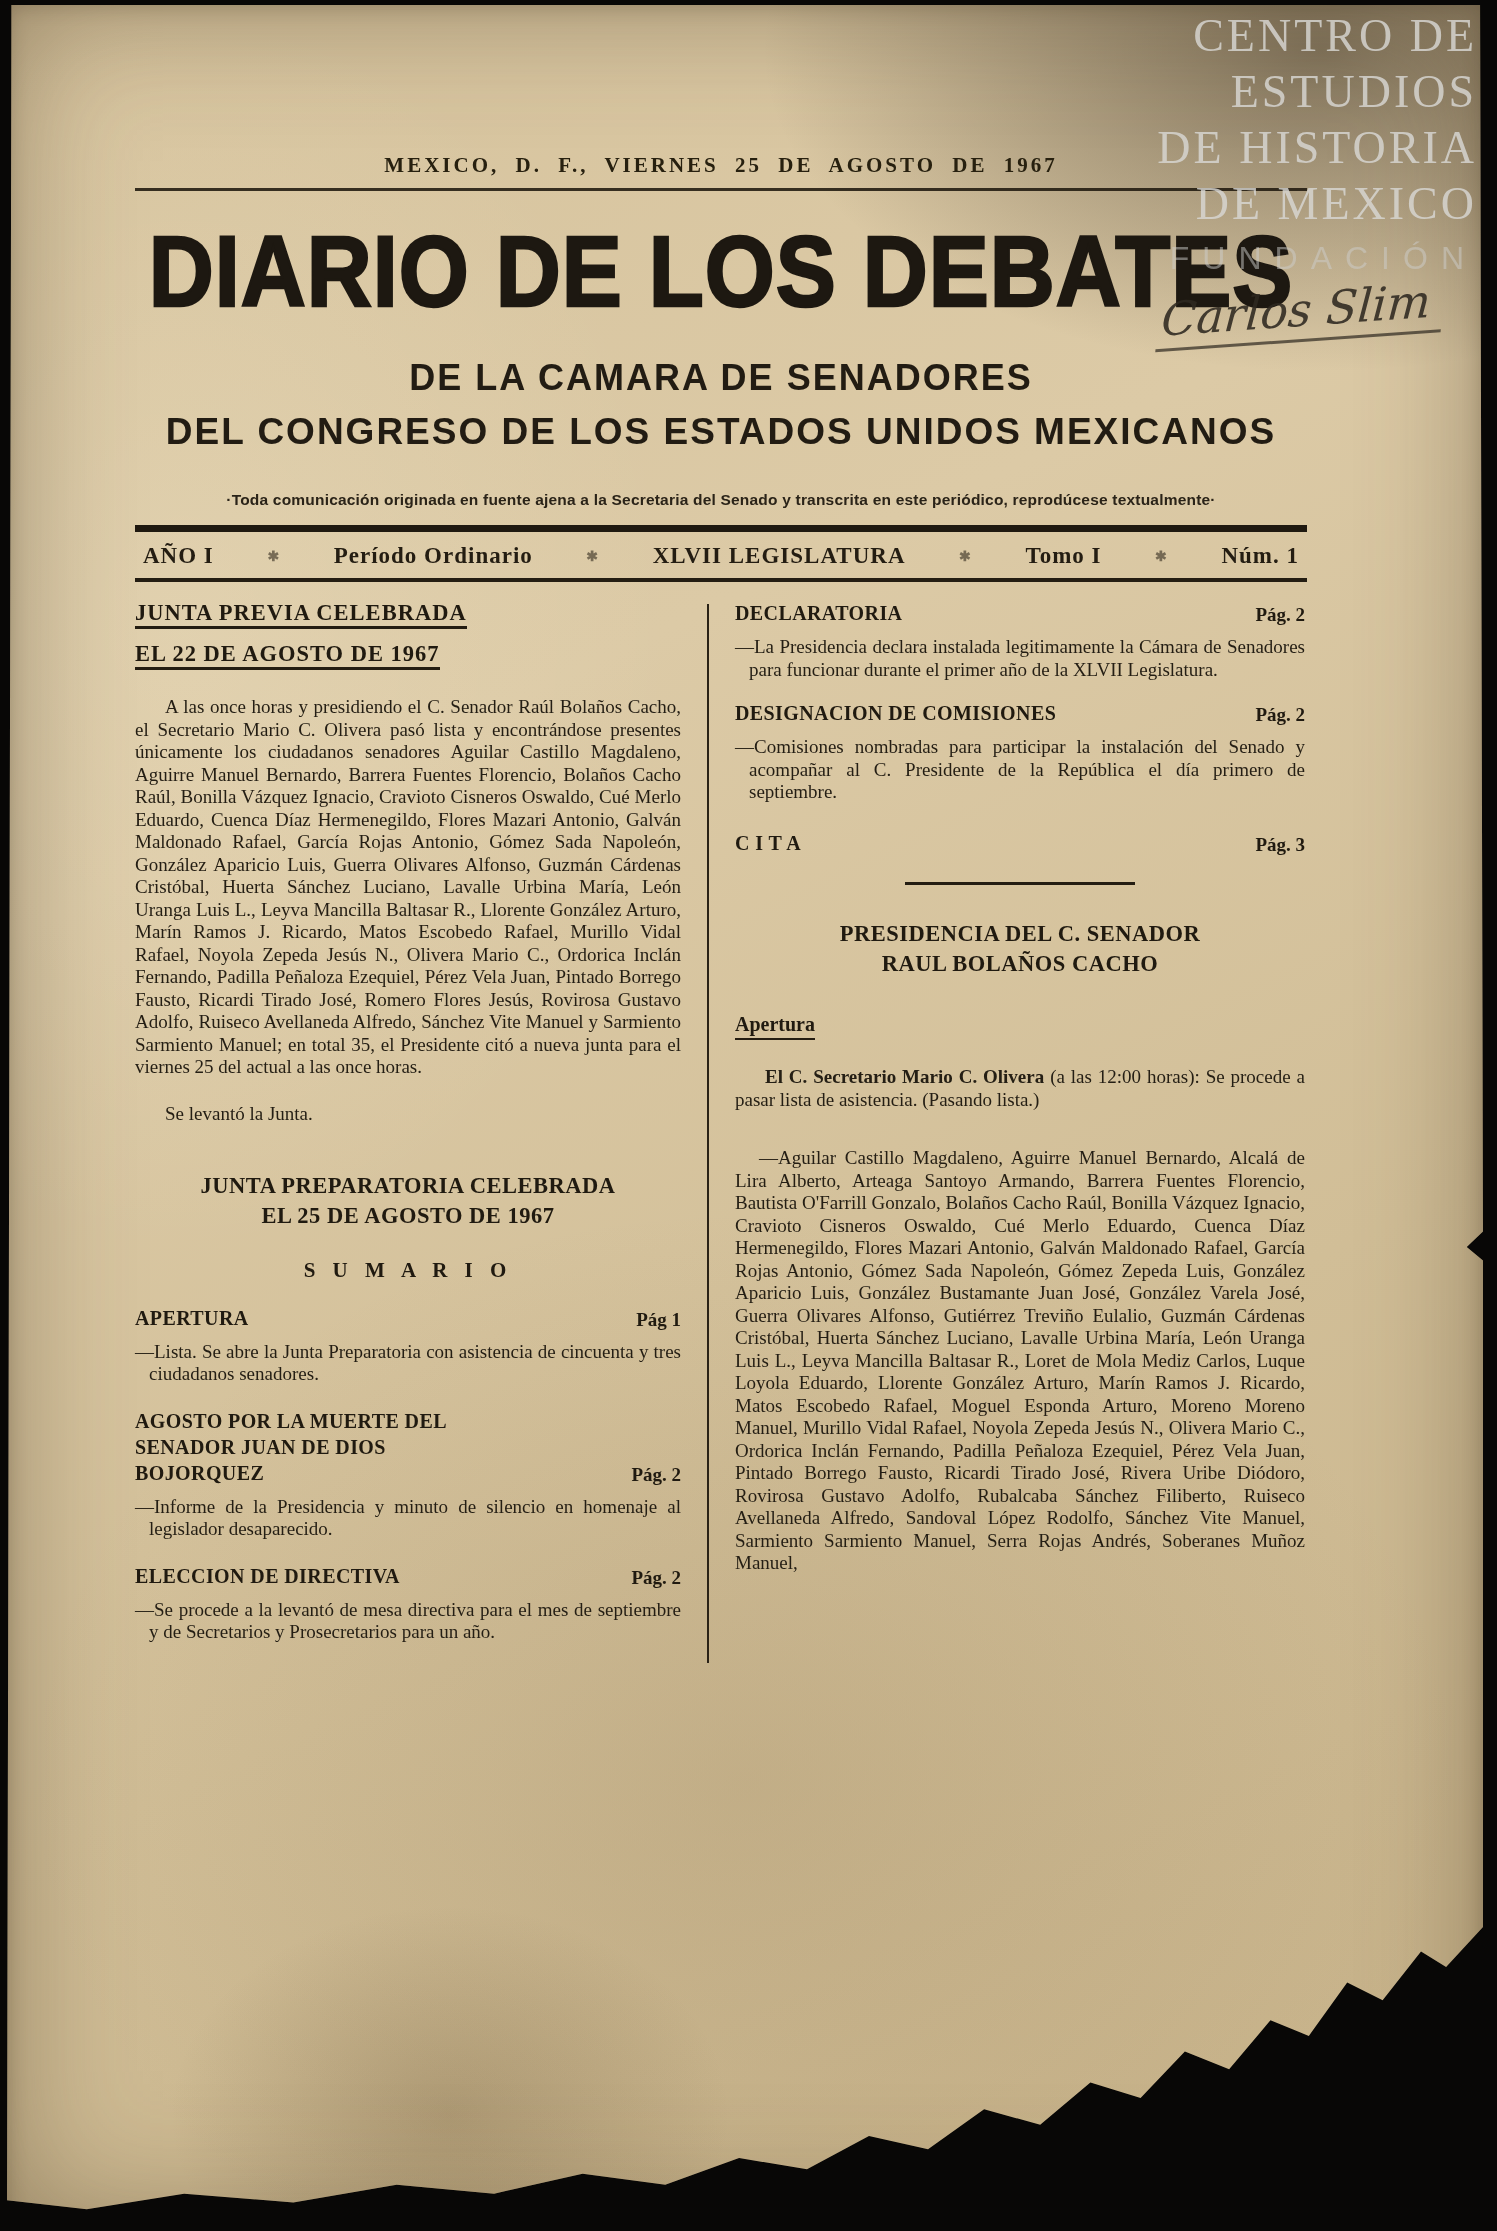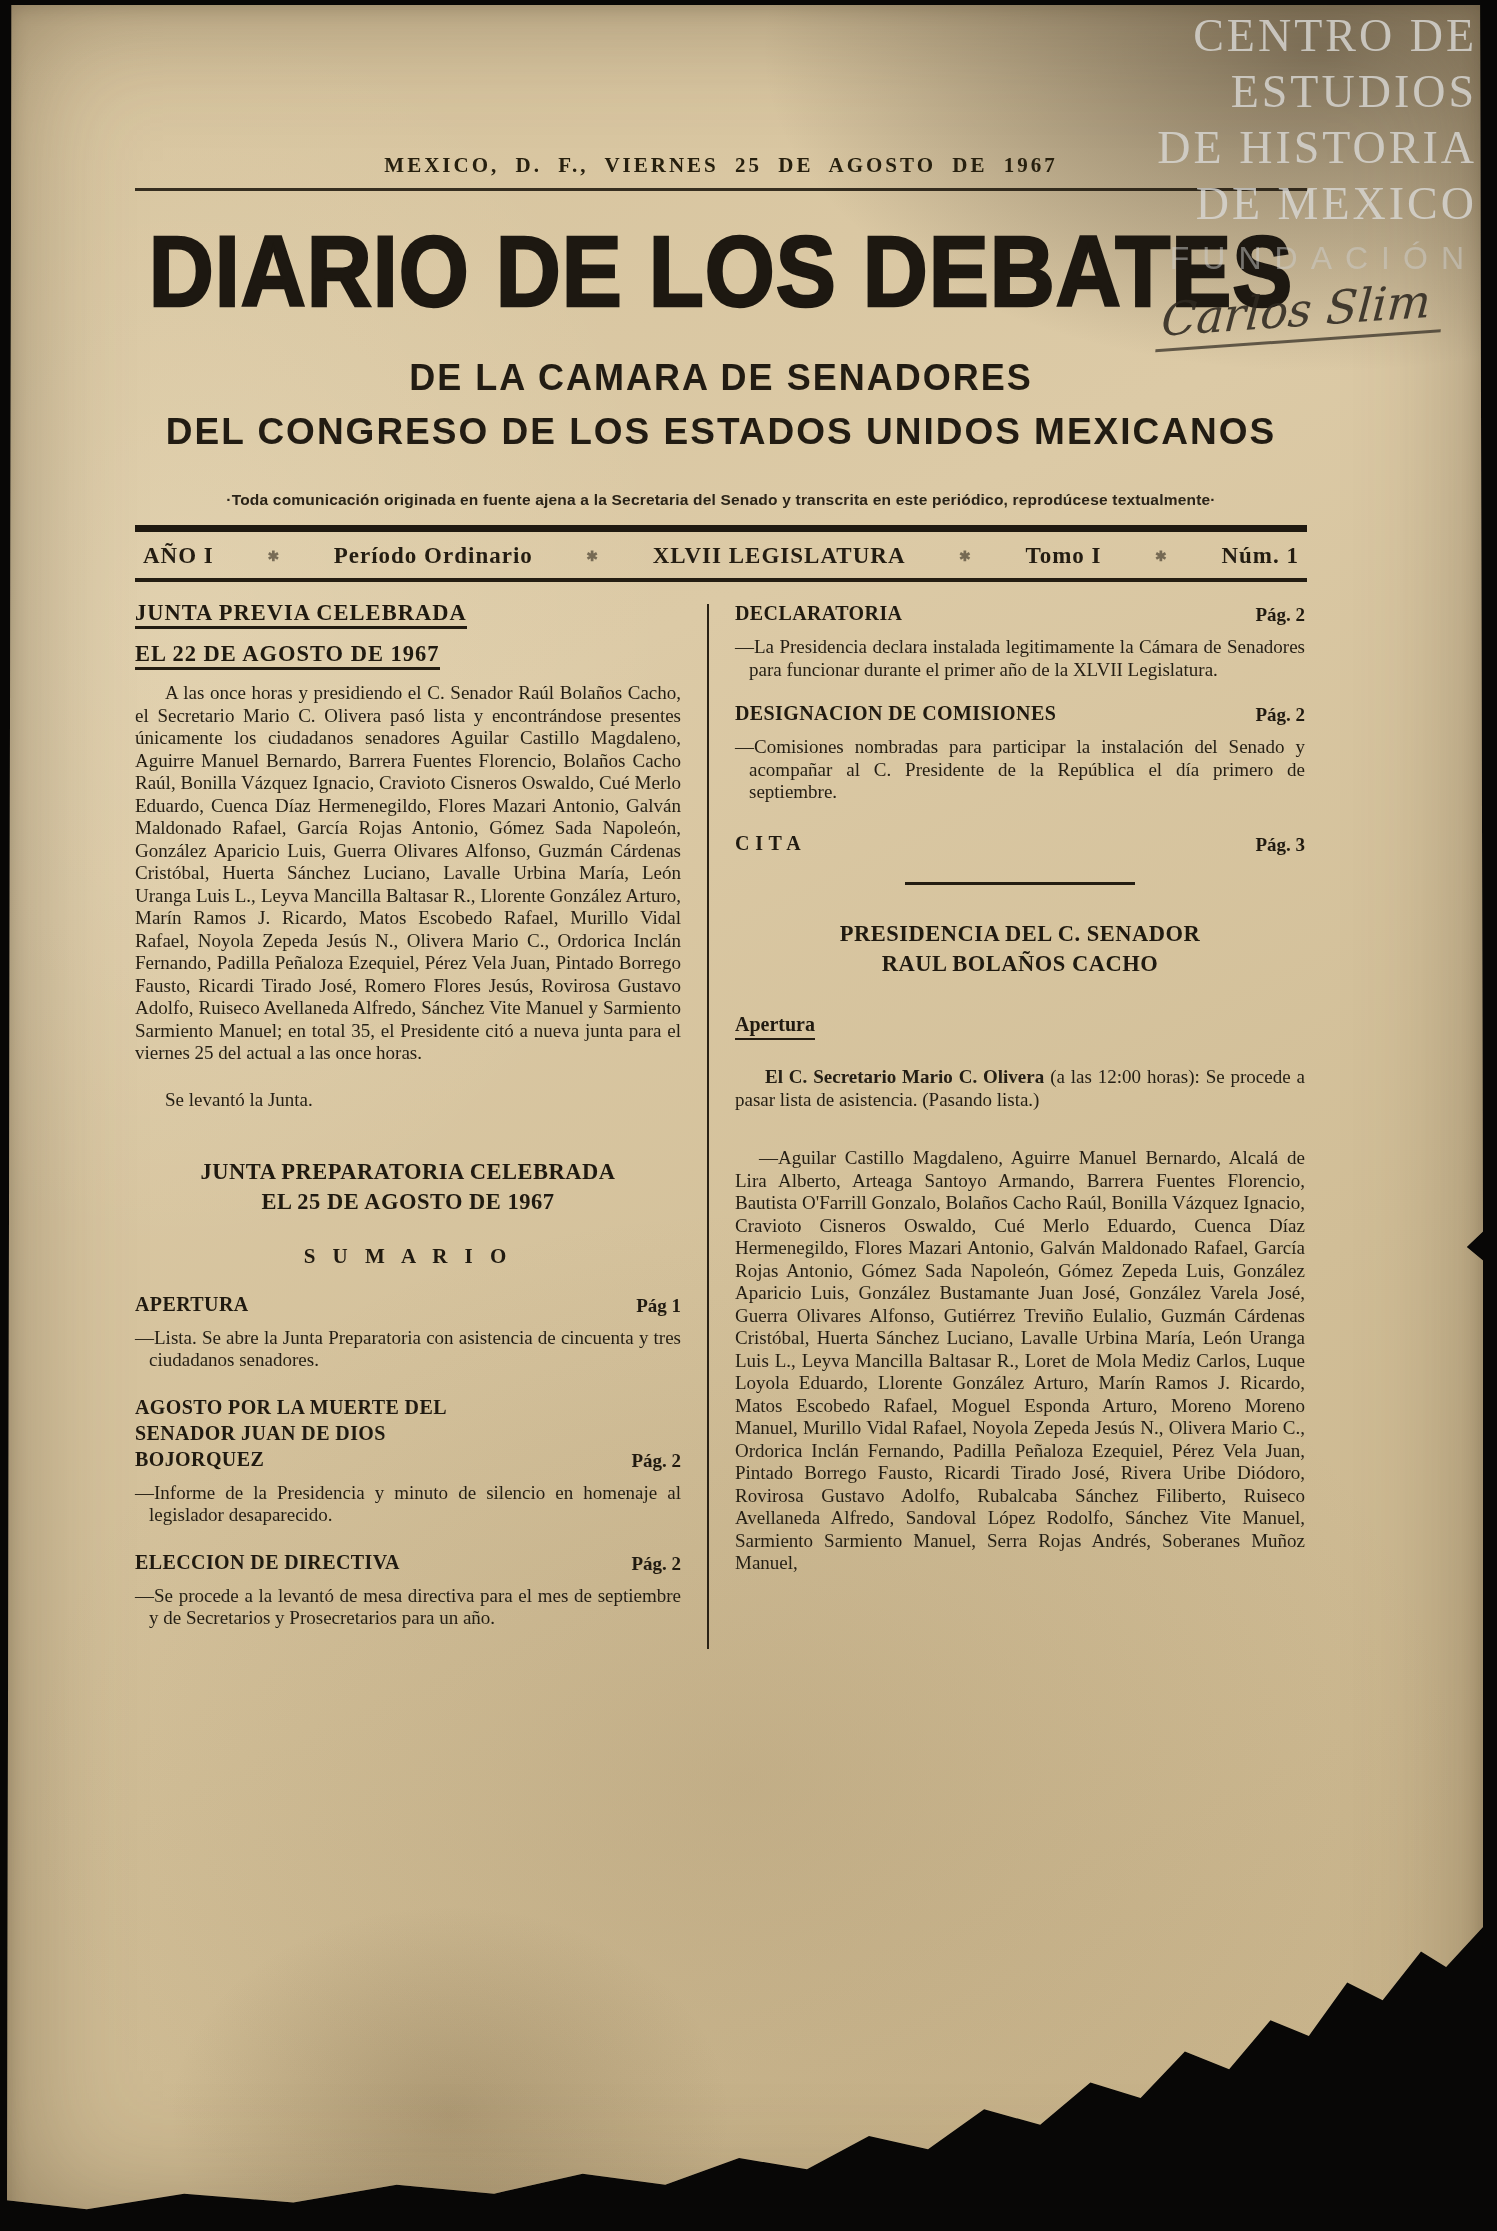--- a/index.html
+++ b/index.html
@@ -67,7 +67,7 @@
   .h-underline .hl{display:inline-block;border-bottom:3px solid #241d12;}
   .h-line1{margin-bottom:12px;}
 
-  .p-attendance{margin-top:12px;}
+  .p-attendance{margin-top:26px;}
   .p-adjourn{margin-top:24px;}
 
   .h-center{white-space:pre-line;text-align:center;font-weight:bold;font-size:22.5px;line-height:1.35;letter-spacing:0.5px;color:#201a10;}

